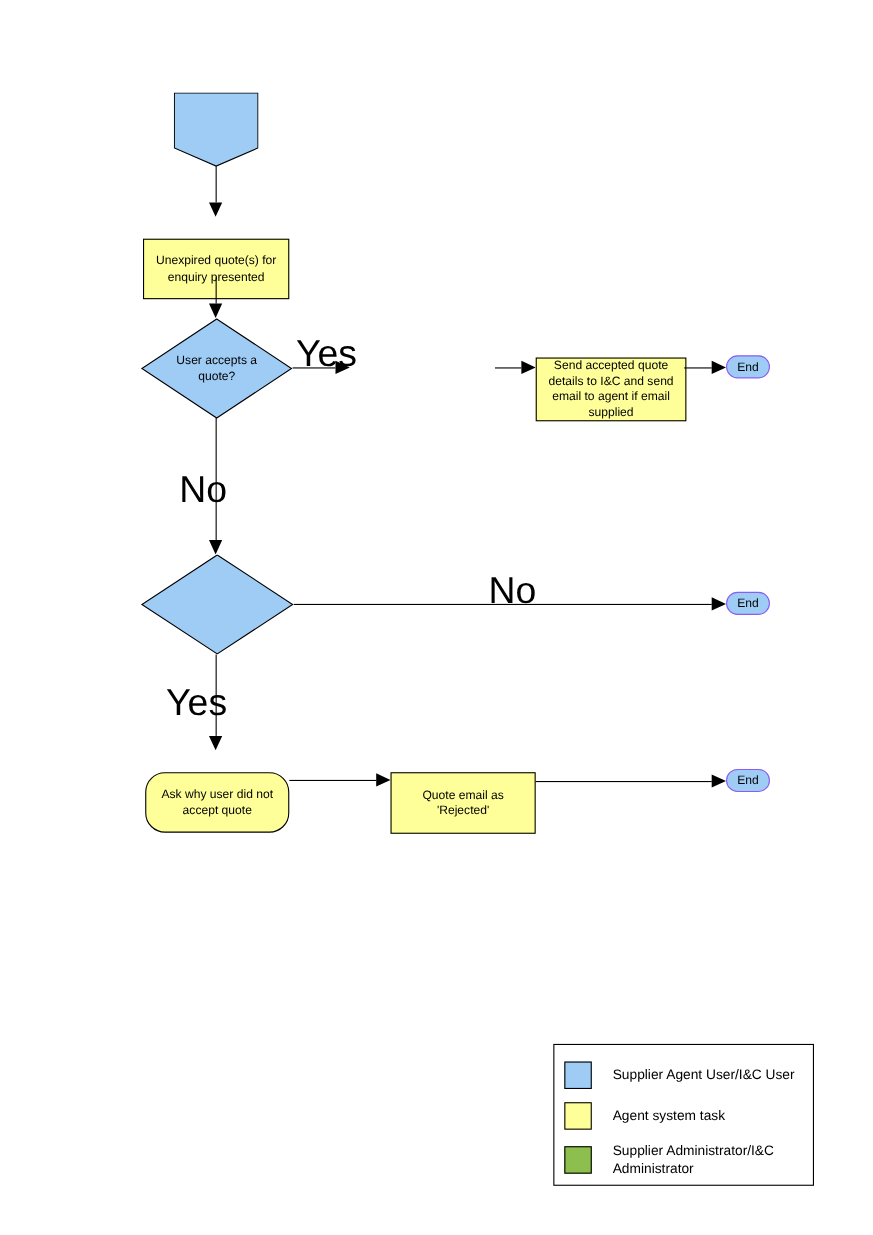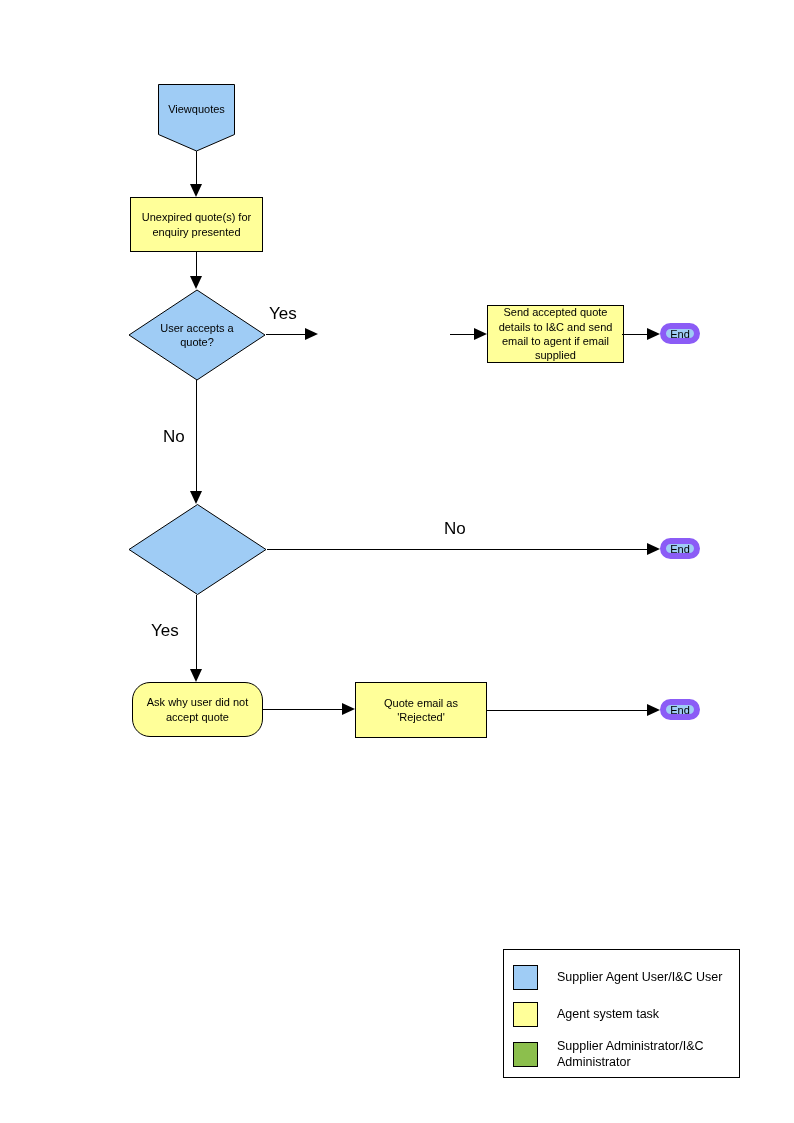--- a/index.html
+++ b/index.html
@@ -116,7 +116,6 @@
   <svg class="shape-svg" style="left:158px; top:84px;" width="77" height="68">
     <polygon class="blue" points="0.5,0.5 76.5,0.5 76.5,50.5 38.5,67 0.5,50.5"></polygon>
   </svg>
-  <div class="shape-label" style="left:158px; top:84px; width:77px; height:50px;">Viewquotes</div>
 
   <div class="vline" style="left:196px; top:151px; height:33px;"></div>
   <div class="arrow-down" style="left:190px; top:184px;"></div>

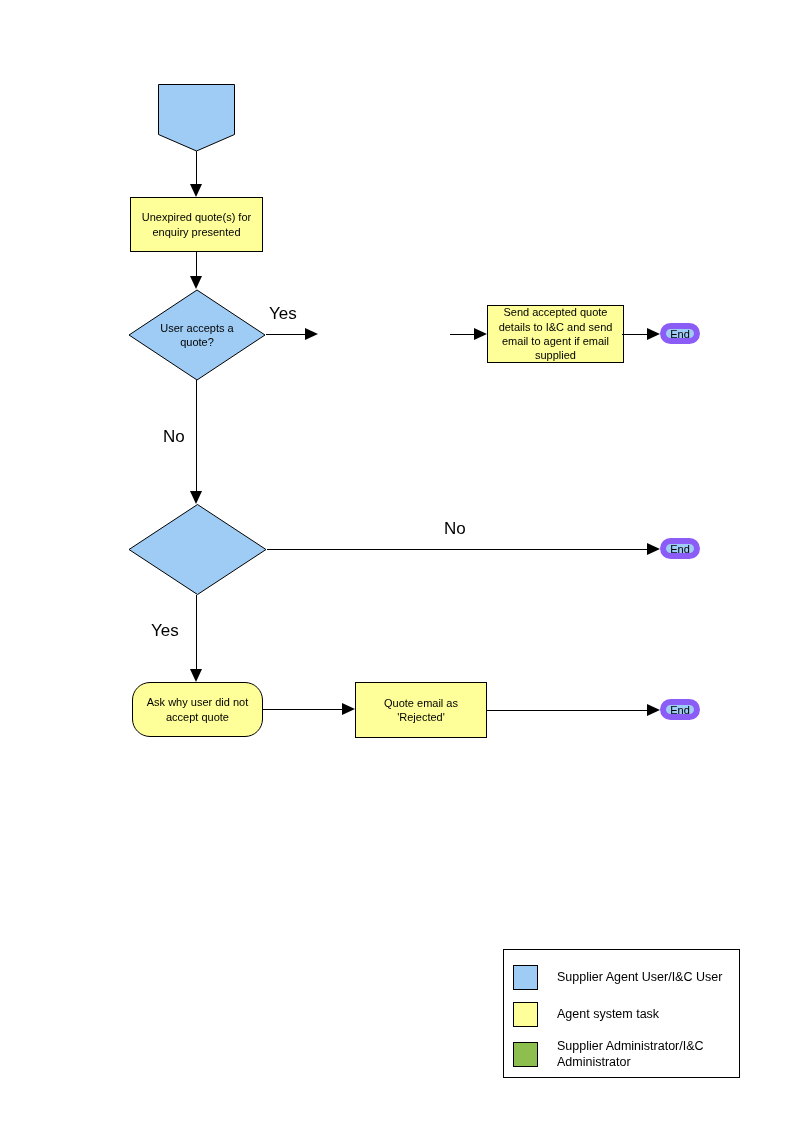--- a/index.html
+++ b/index.html
@@ -26,6 +26,7 @@
     font-size: 11px;
     line-height: 1.3;
     padding: 2px 6px;
+    margin-top: 20px;
   }
 
   

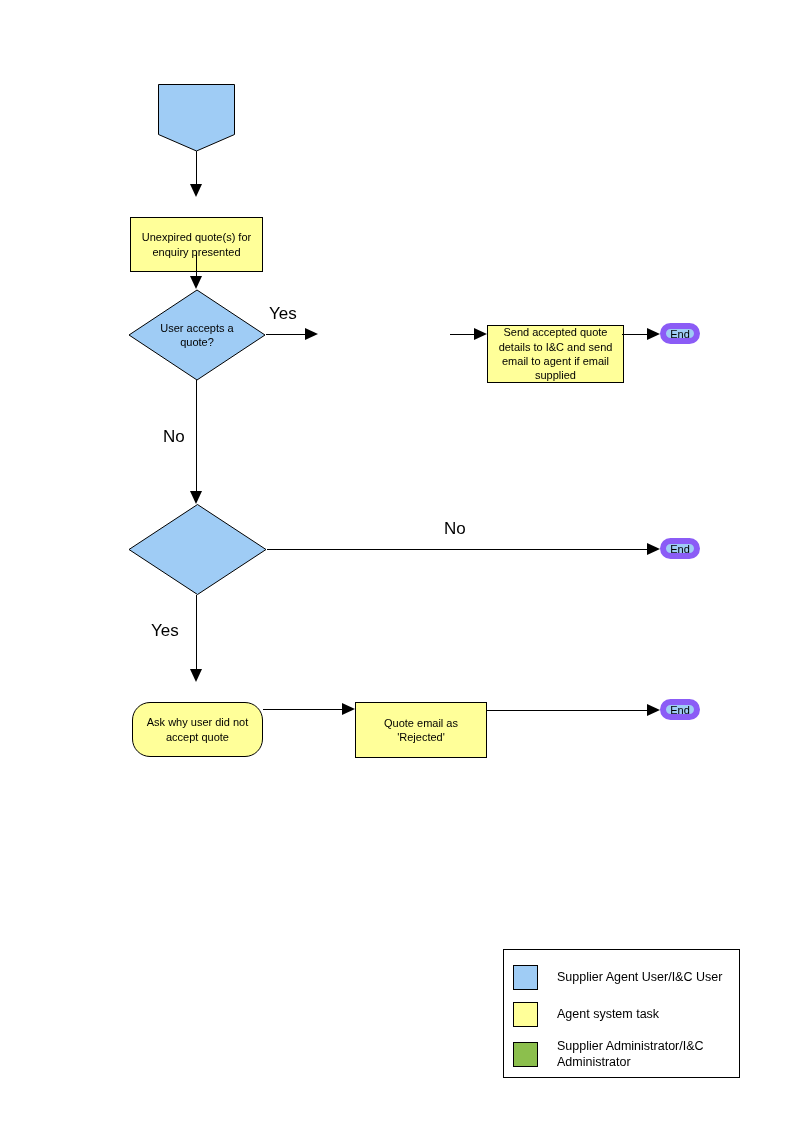--- a/index.html
+++ b/index.html
@@ -78,7 +78,7 @@
   
   .edge-label {
     position: absolute;
-    font-size: 17px;
+    font-size: 34px;
     line-height: 1;
     white-space: nowrap;
   }

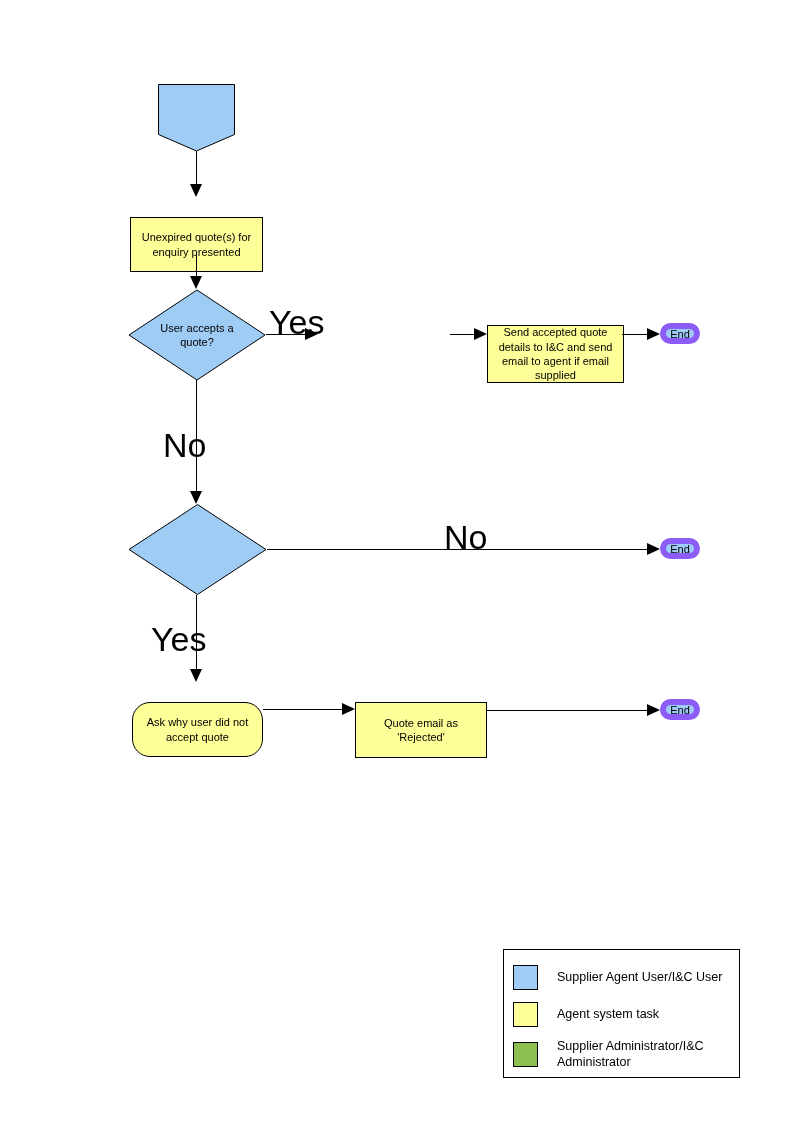--- a/index.html
+++ b/index.html
@@ -50,7 +50,7 @@
     width: 40px;
     height: 21px;
     background: var(--color-blue);
-    border: 6px solid #8b5cf6;
+    border: 1px solid #8b5cf6;
     border-radius: 10.5px;
     box-sizing: border-box;
     display: flex;

